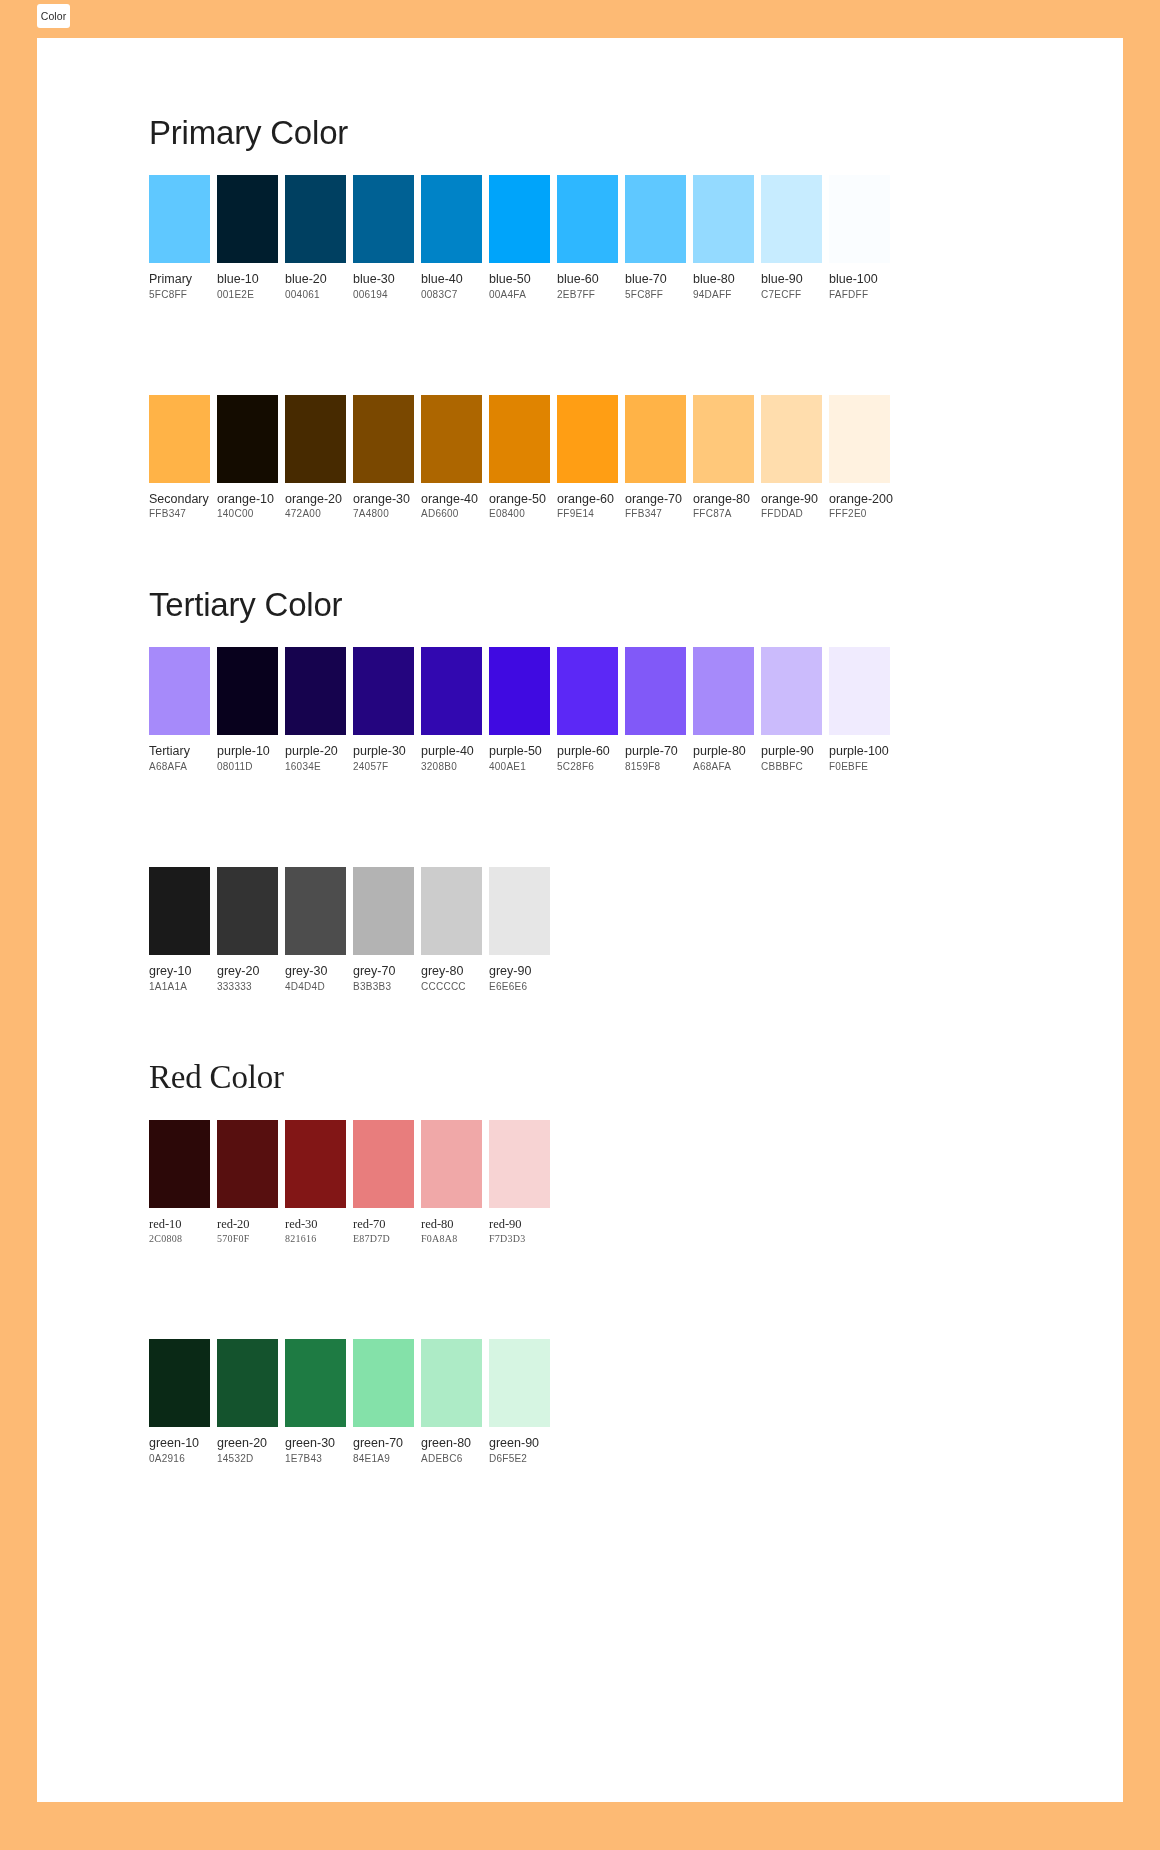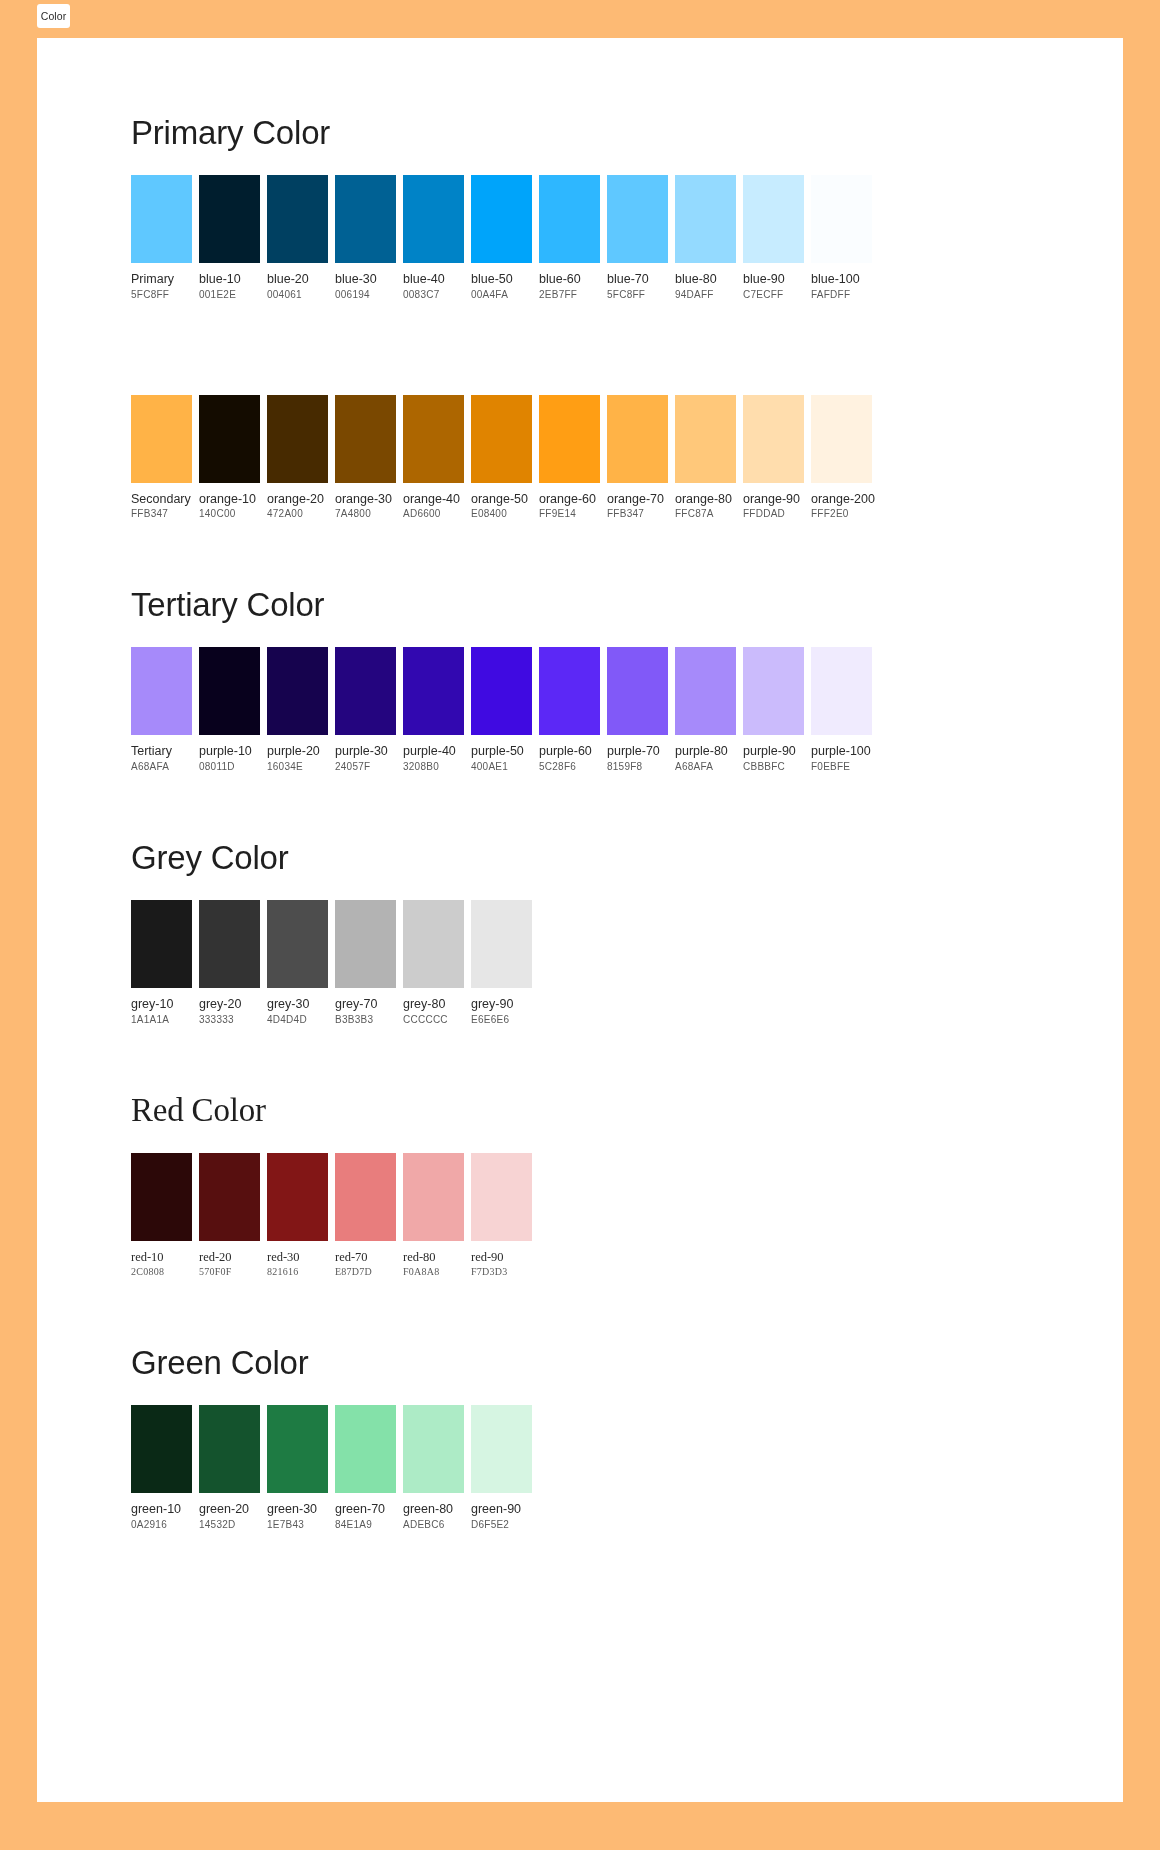--- a/index.html
+++ b/index.html
@@ -51,7 +51,8 @@
   }
 
   .section {
-    padding-left: 94px;
+    padding-left: 70px;
+    margin-left: 42px;
   }
 
   .section-title {

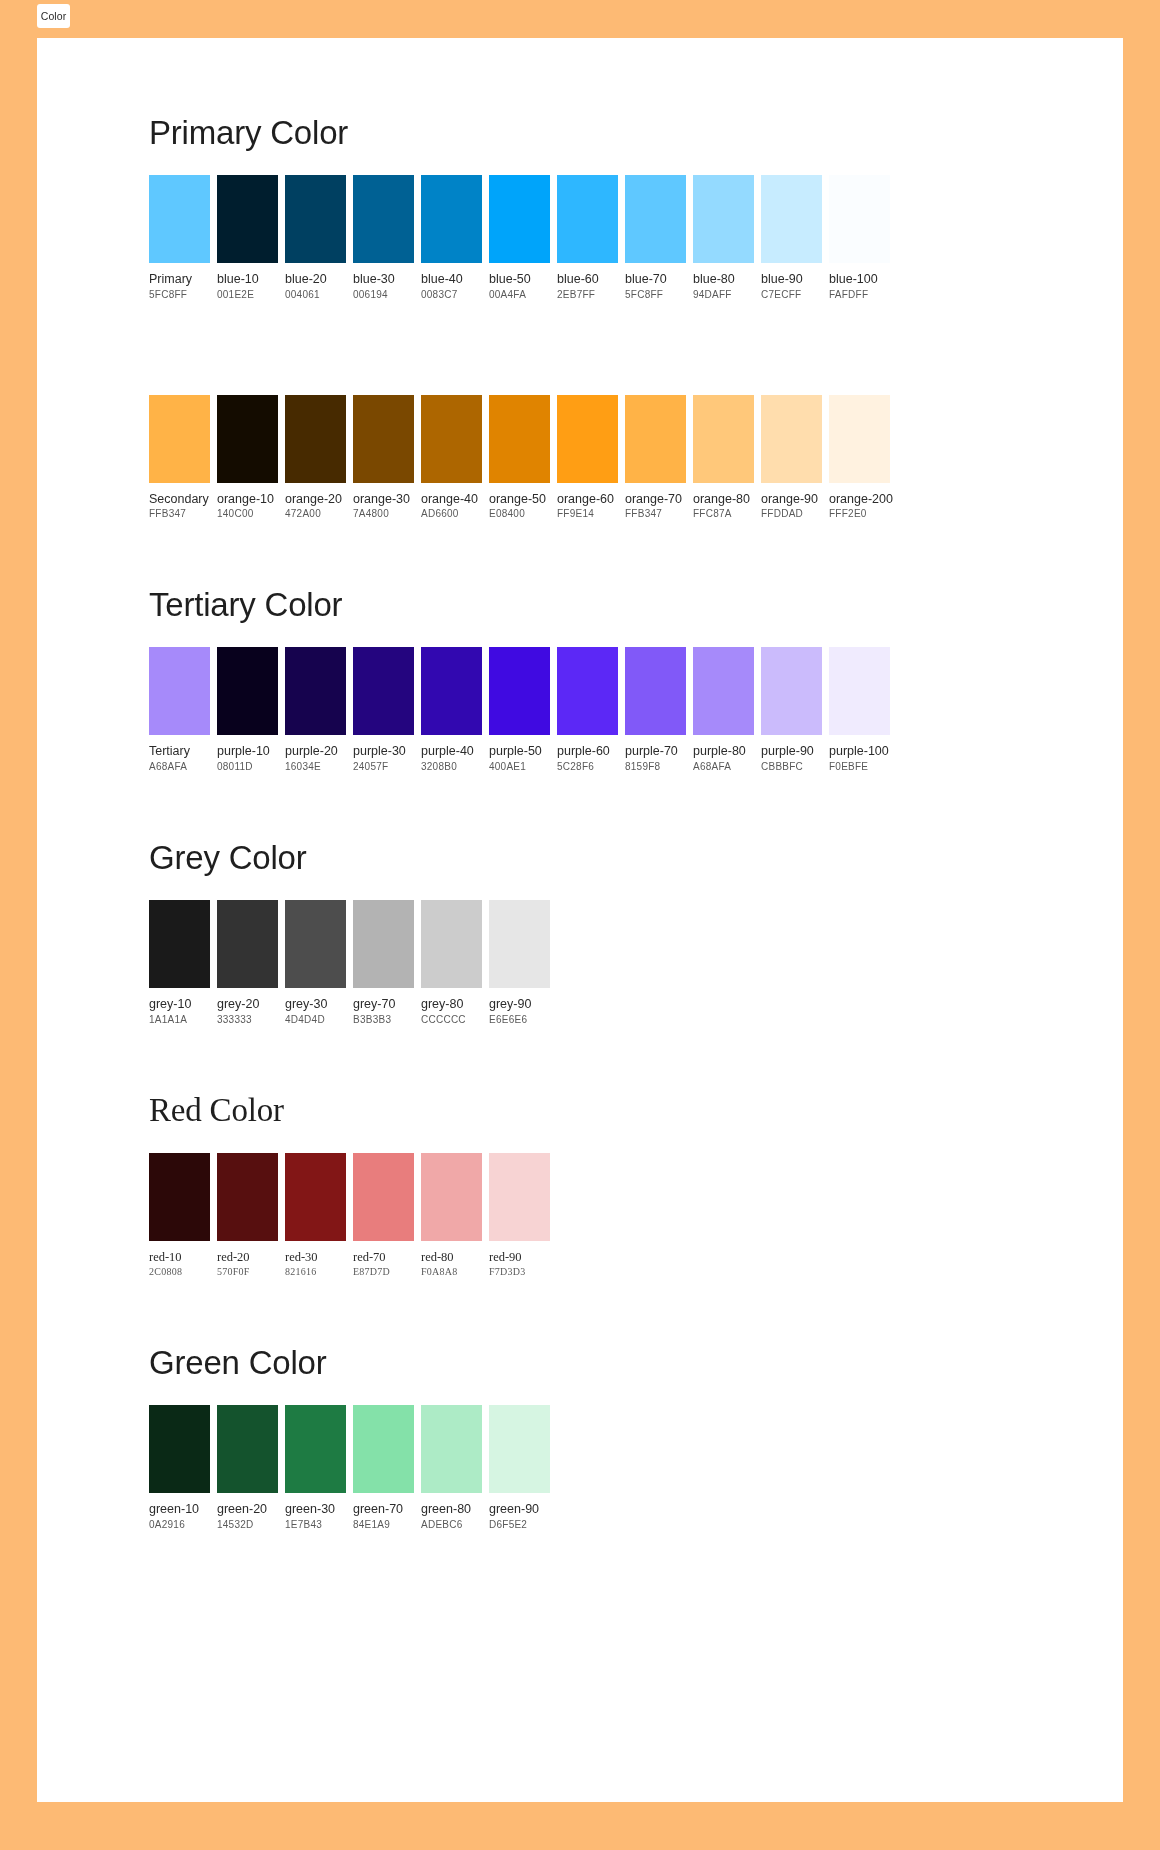--- a/index.html
+++ b/index.html
@@ -371,7 +371,6 @@
           </div>
         </div>
         <div class="section sec-grey">
-          <div class="section-title">Grey Color</div>
           <div class="title-gap"></div>
           <div class="swatch-row">
             <div class="swatch-cell">

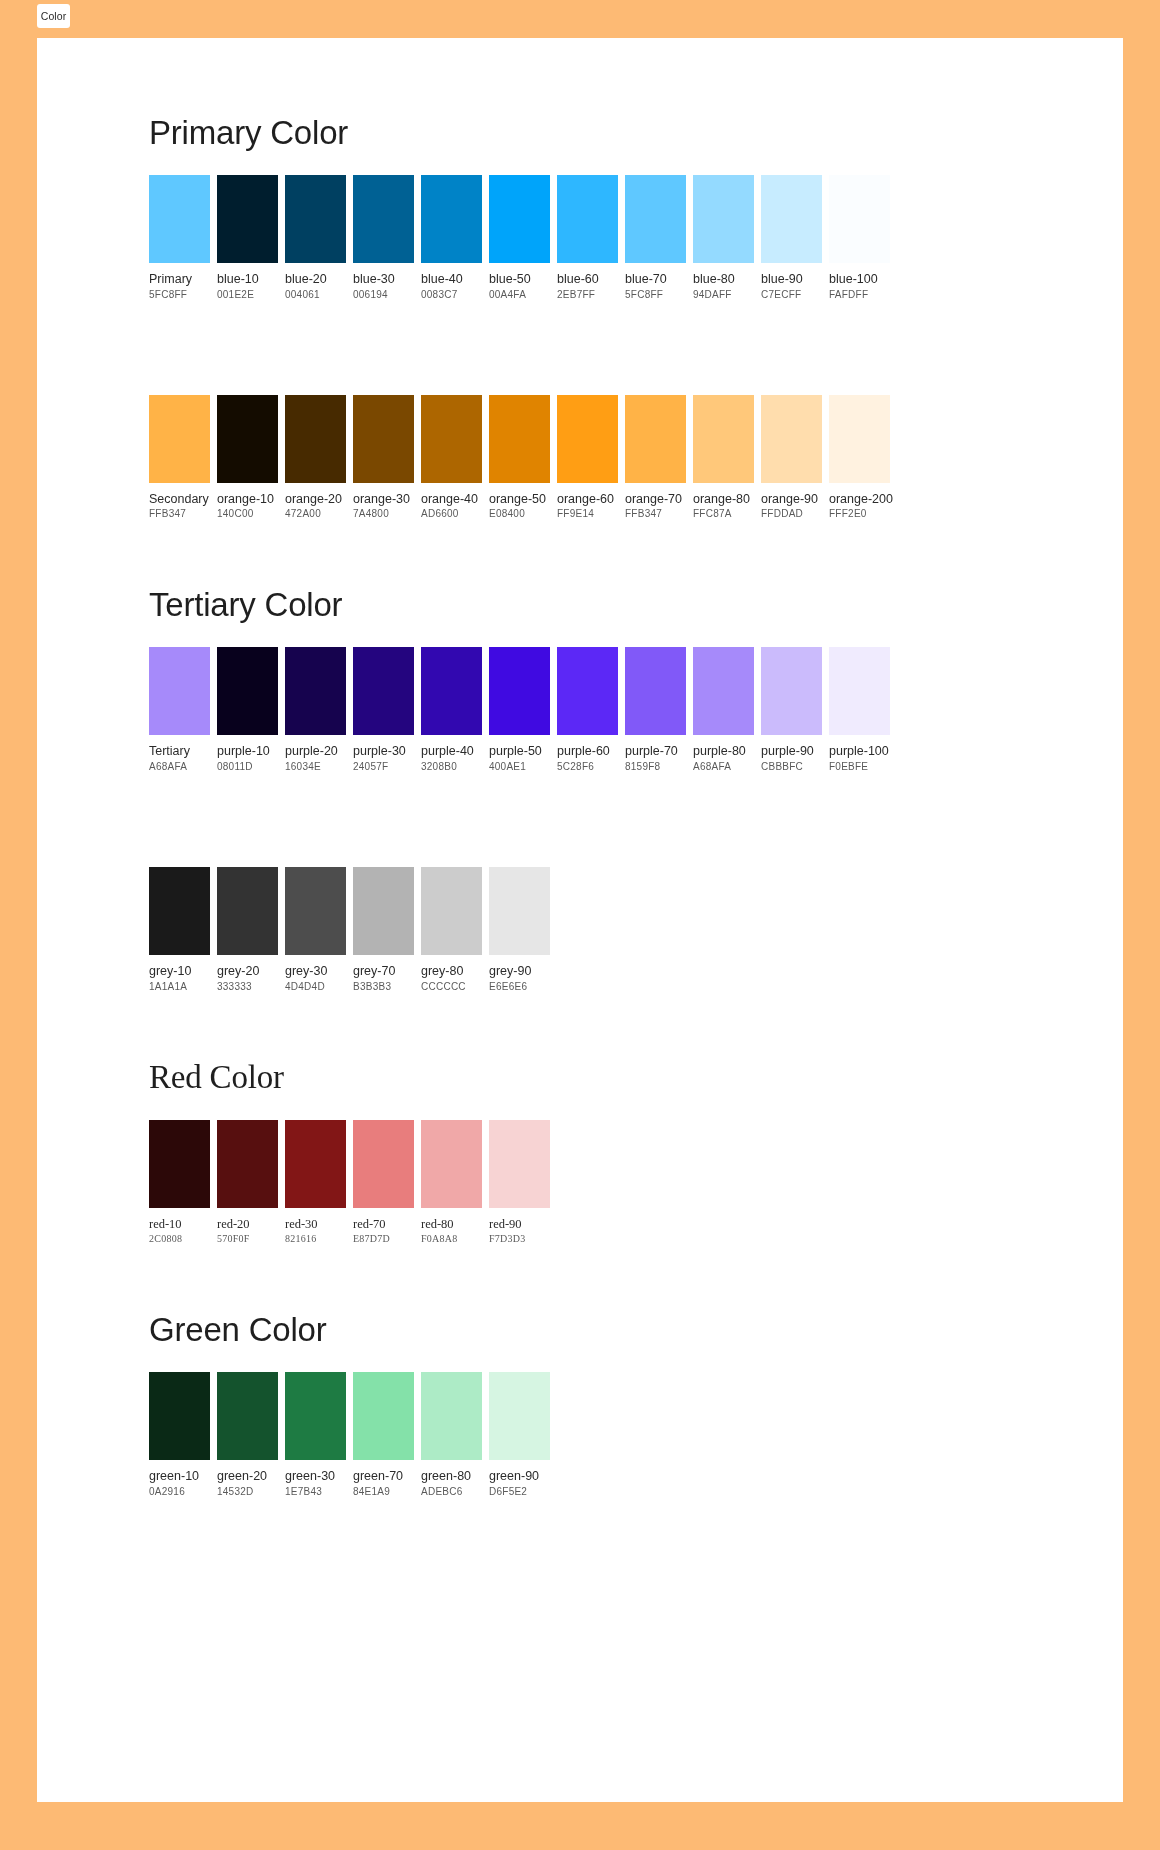--- a/index.html
+++ b/index.html
@@ -466,7 +466,6 @@
           </div>
         </div>
         <div class="section sec-green">
-          <div class="section-title">Green Color</div>
           <div class="title-gap"></div>
           <div class="swatch-row">
             <div class="swatch-cell">

